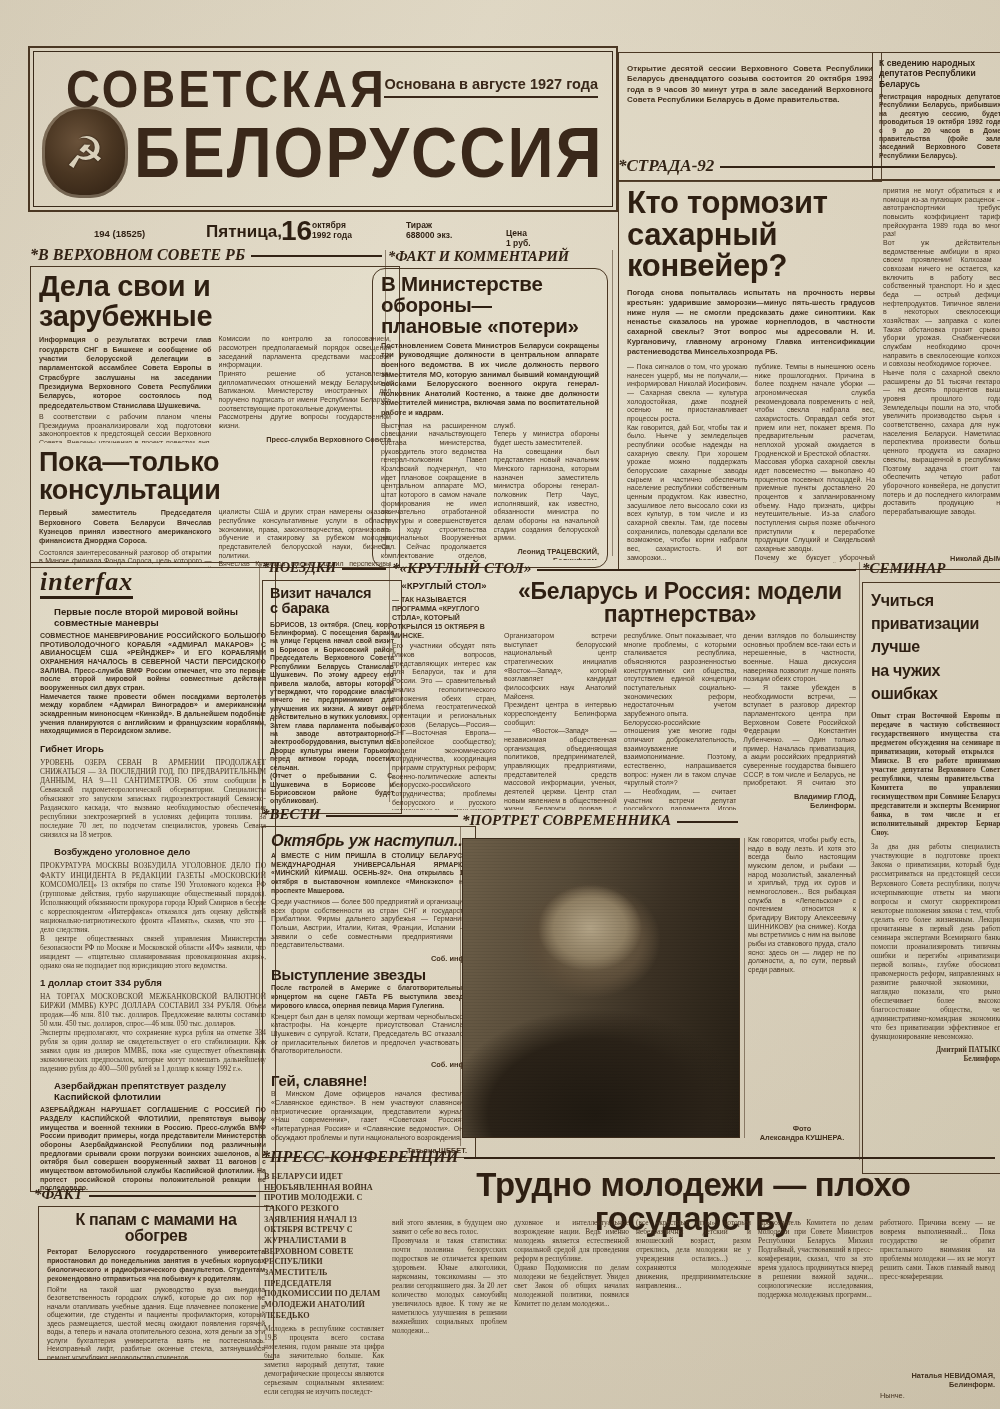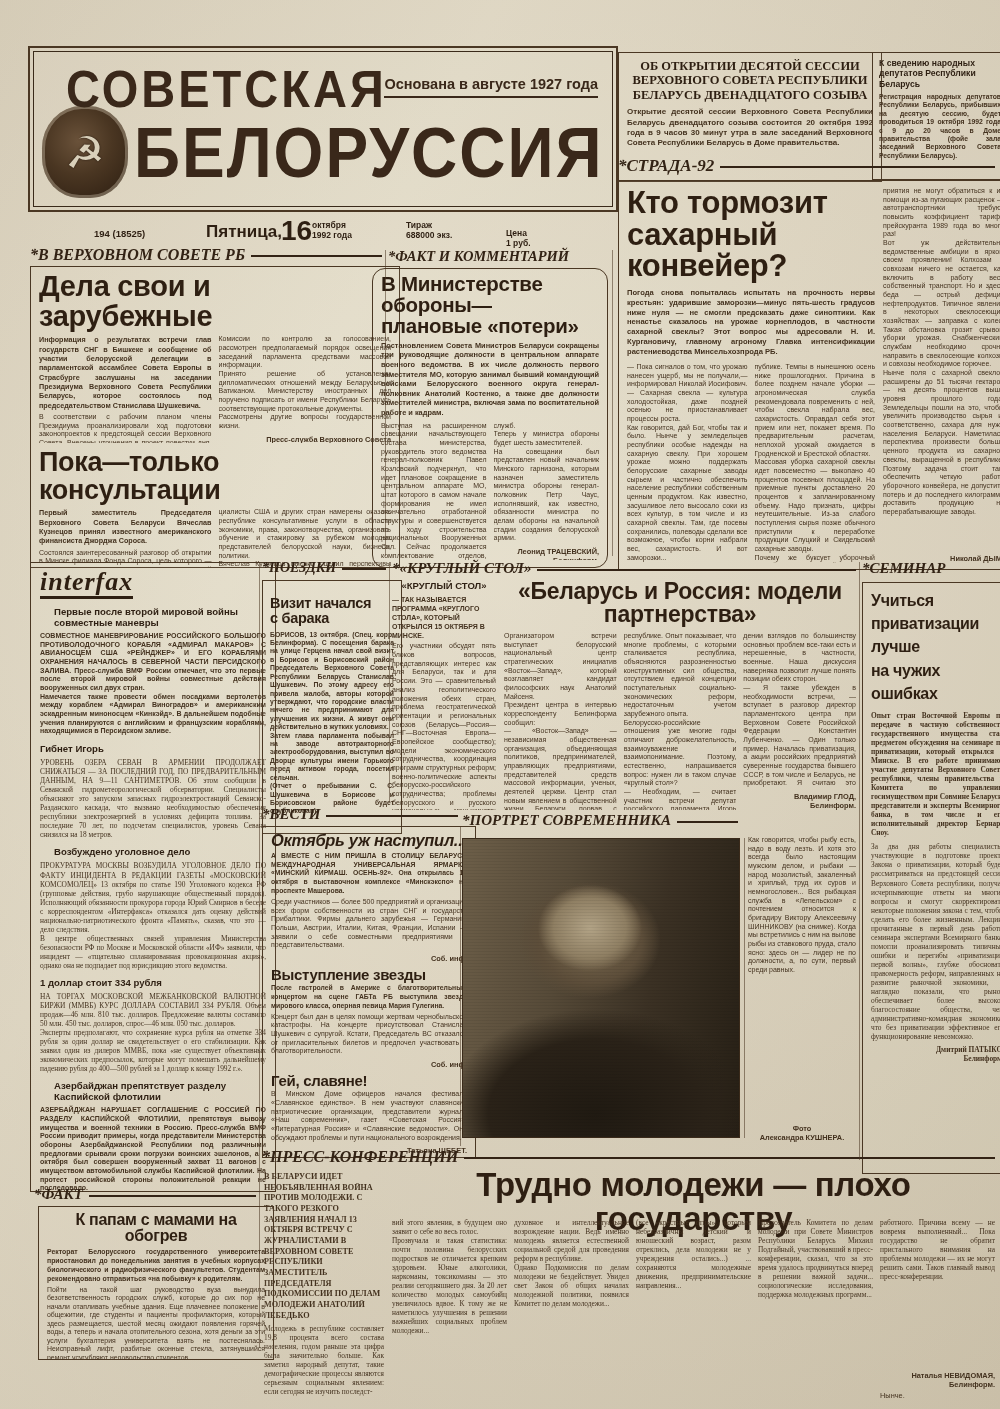--- a/index.html
+++ b/index.html
@@ -75,7 +75,6 @@
   </div>
 
   <div class="abs box" style="left:618px;top:52px;width:246px;height:116px;padding:6px 8px;">
-    <div style="font-family:'Liberation Serif',serif;font-weight:bold;font-size:12.5px;text-align:center;color:#2e1f12;line-height:1.15;">ОБ ОТКРЫТИИ ДЕСЯТОЙ СЕССИИ ВЕРХОВНОГО СОВЕТА РЕСПУБЛИКИ БЕЛАРУСЬ ДВЕНАДЦАТОГО СОЗЫВА</div>
     <div class="lead" style="margin-top:5px;font-size:8px;">Открытие десятой сессии Верховного Совета Республики Беларусь двенадцатого созыва состоится 20 октября 1992 года в 9 часов 30 минут утра в зале заседаний Верховного Совета Республики Беларусь в Доме правительства.</div>
   </div>
   <div class="abs box" style="left:872px;top:52px;width:122px;height:116px;padding:5px 6px;">

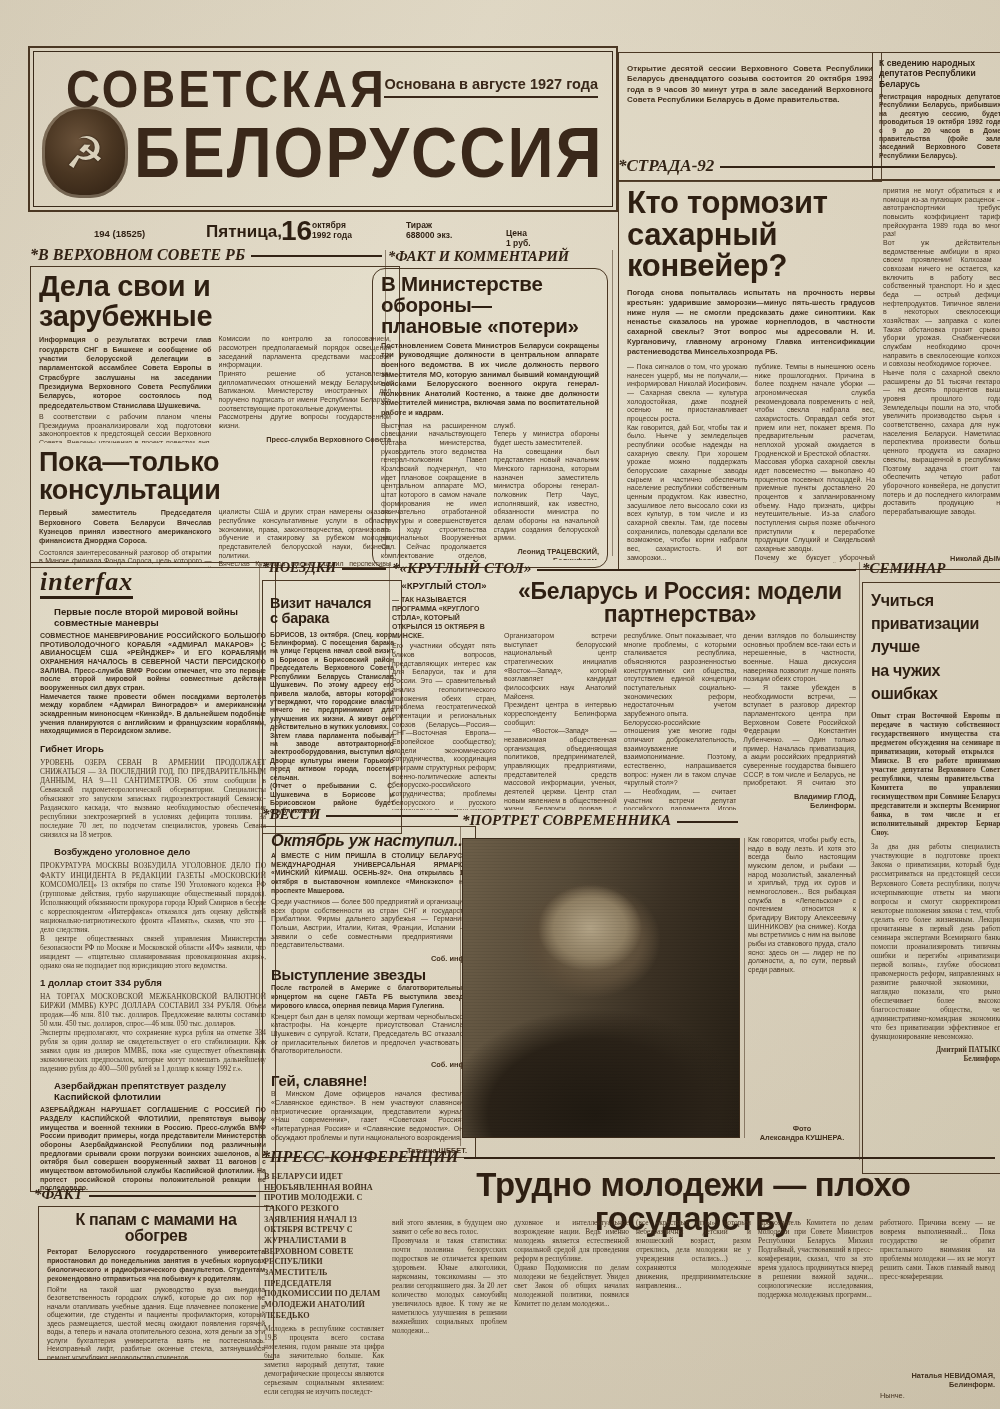--- a/index.html
+++ b/index.html
@@ -187,7 +187,7 @@
     <span>*ПОЕЗДКИ</span>
       <span class="rule"></span>
   </div>
-  <div class="abs box" style="left:262px;top:580px;width:124px;height:222px;padding:15px 7px;">
+  <div class="abs box" style="left:262px;top:580px;width:124px;height:222px;padding:5px 7px;">
     <div class="hd" style="font-size:14.5px;white-space:pre-line;">Визит начался
 с барака</div>
     <div class="bd" style="margin-top:5px;font-weight:bold;font-size:6.8px;">БОРИСОВ, 13 октября. (Спец. корр. Белинформа). С посещения барака на улице Герцена начал свой визит в Борисов и Борисовский район Председатель Верховного Совета Республики Беларусь Станислав Шушкевич. По этому адресу его привела жалоба, авторы которой утверждают, что городские власти ничего не предпринимают для улучшения их жизни. А живут они действительно в жутких условиях.

